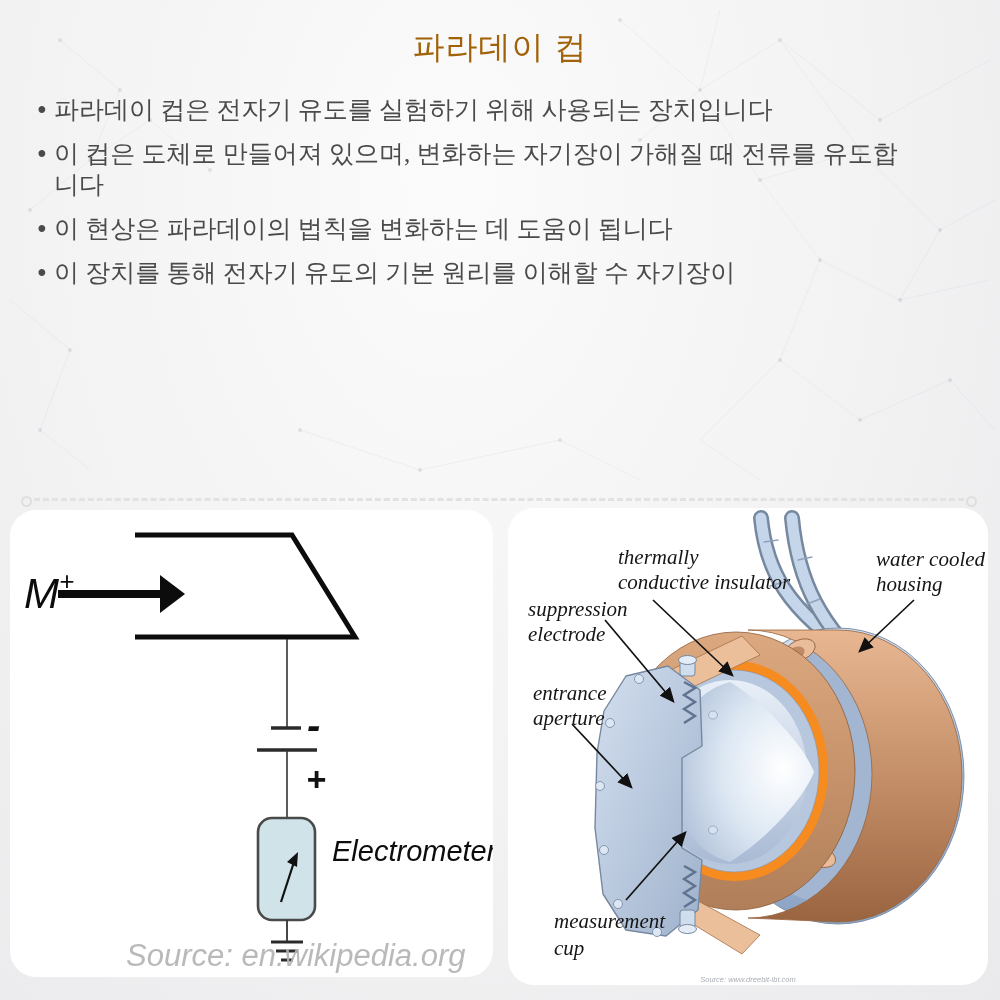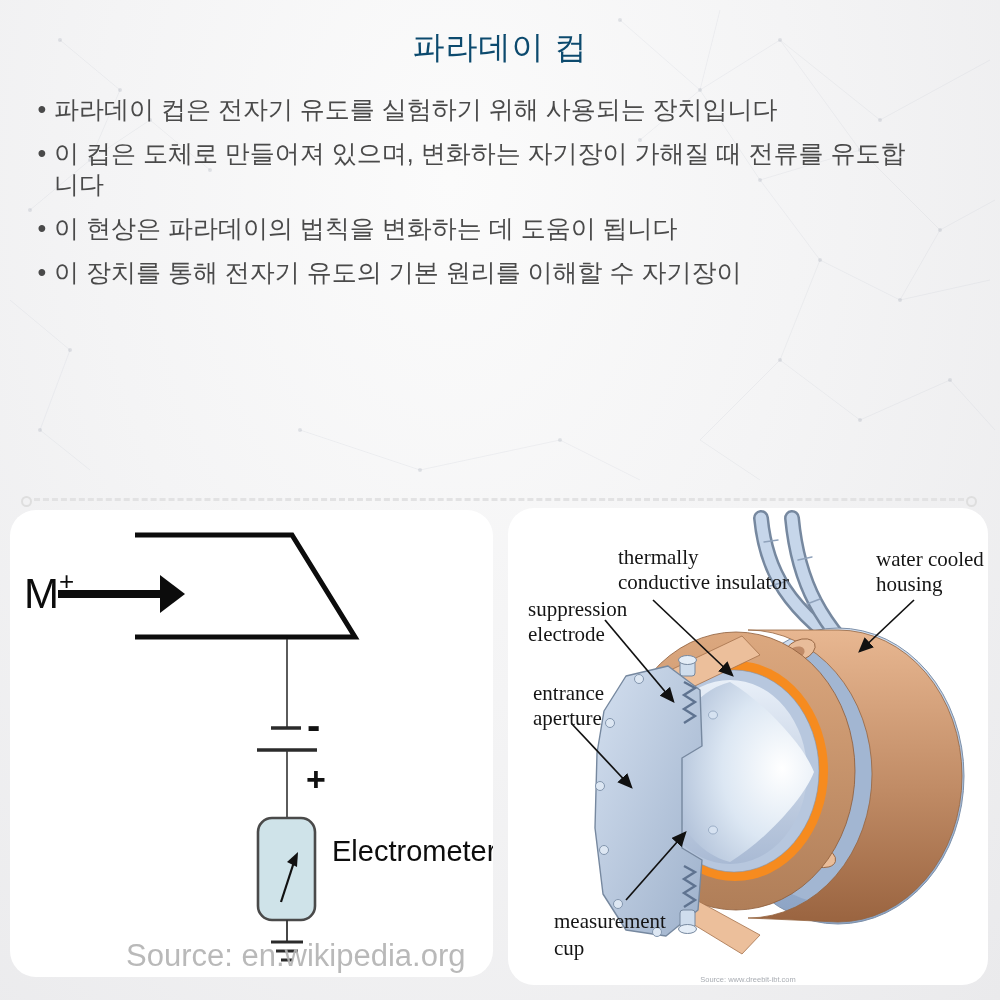--- a/index.html
+++ b/index.html
@@ -11,7 +11,7 @@
   .bg-net{position:absolute;left:0;top:0;width:1000px;height:1000px;pointer-events:none;}
   .slide-title{
     position:absolute;top:26px;left:0;width:1000px;text-align:center;
-    font-size:32px;color:#0c4a6e;letter-spacing:1px;font-weight:400;
+    font-size:32px;color:#a16207;letter-spacing:1px;font-weight:400;
   }
   .bullets{position:absolute;top:94px;left:30px;width:890px;}
   .bullet-row{display:flex;align-items:flex-start;margin-bottom:13px;}

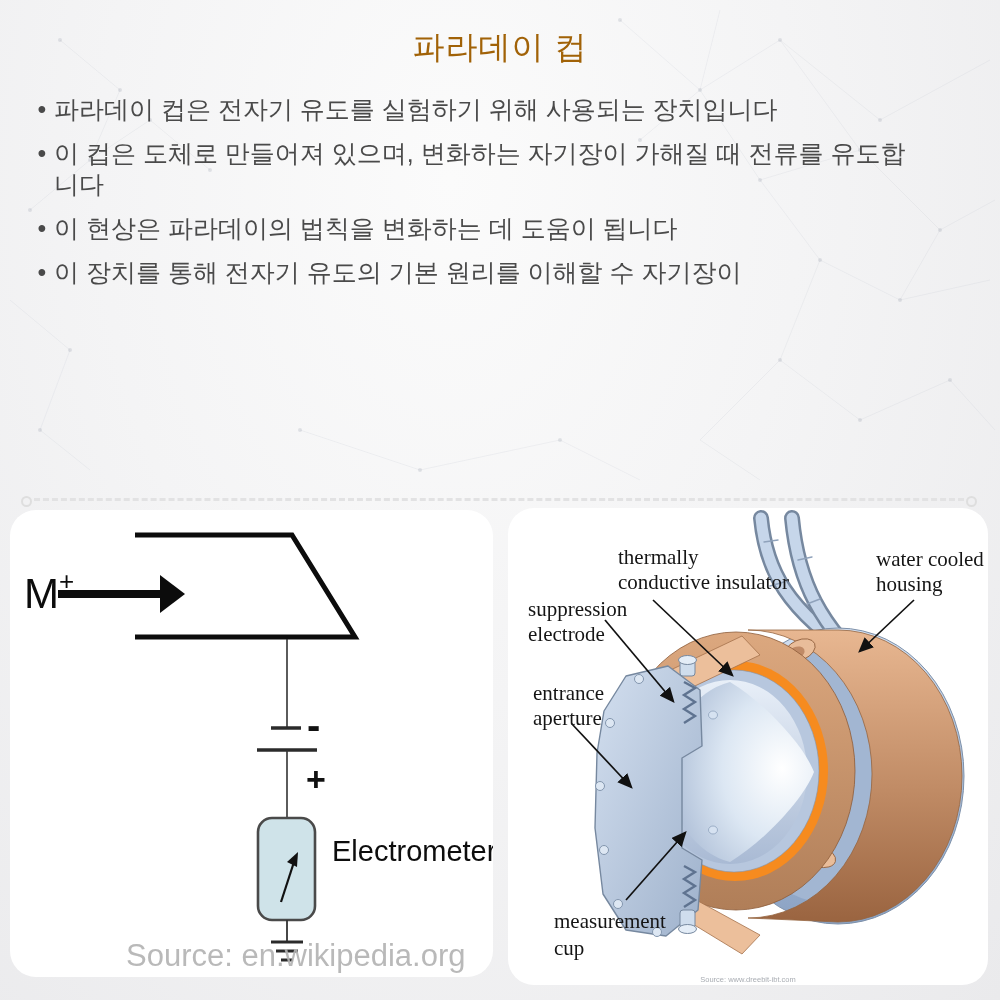--- a/index.html
+++ b/index.html
@@ -16,7 +16,7 @@
   .bullets{position:absolute;top:94px;left:30px;width:890px;}
   .bullet-row{display:flex;align-items:flex-start;margin-bottom:13px;}
   .bullet-row .marker{width:24px;font-size:25px;color:#4a4a4a;line-height:31px;flex:0 0 24px;text-align:center;}
-  .bullet-row .btext{flex:1;font-size:25px;color:#4a4a4a;line-height:31px;}
+  .bullet-row .btext{flex:1;font-size:25px;color:#4a4a4a;line-height:31px;font-family:Liberation Serif, serif;}
   .divider{position:absolute;top:498px;left:34px;width:930px;border-top:3px dashed #e2e2e3;}
   .div-end{position:absolute;top:496px;width:7px;height:7px;border:2px solid #dedede;border-radius:50%;background:transparent;}
   .div-end.left{left:21px;}

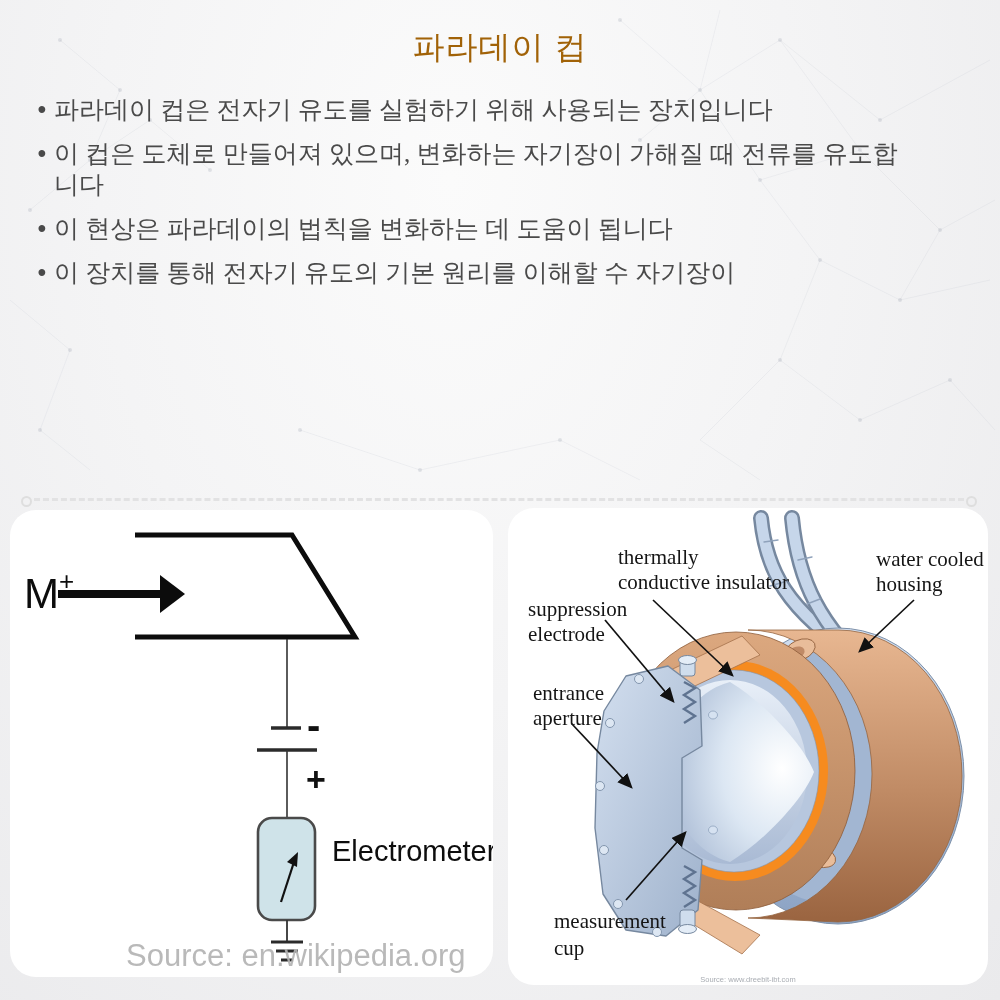--- a/index.html
+++ b/index.html
@@ -21,7 +21,7 @@
   .div-end{position:absolute;top:496px;width:7px;height:7px;border:2px solid #dedede;border-radius:50%;background:transparent;}
   .div-end.left{left:21px;}
   .div-end.right{left:966px;}
-  .card{position:absolute;background:#ffffff;border-radius:26px;}
+  .card{position:absolute;background:#ffffff;border-radius:26px;font-style:italic;}
   .card.left{left:10px;top:510px;width:483px;height:467px;}
   .card.right{left:508px;top:508px;width:480px;height:477px;}
   svg text{user-select:none;}

